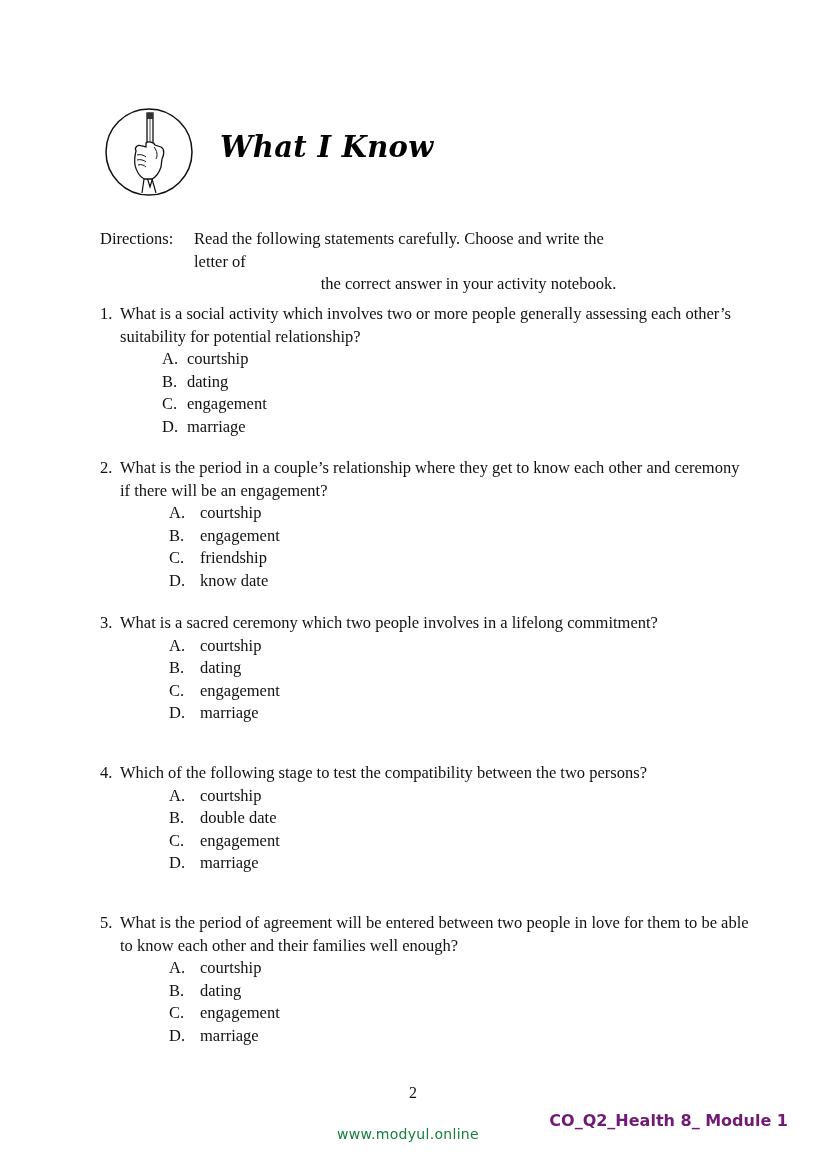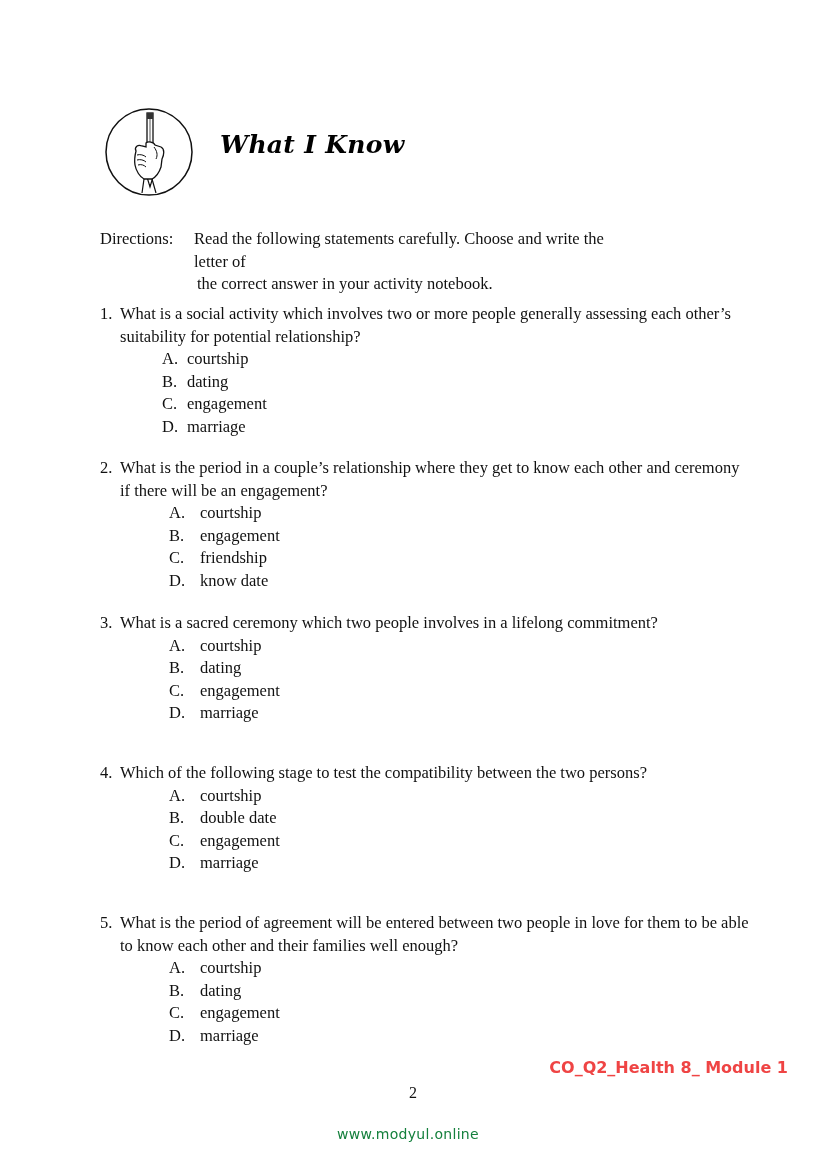--- a/index.html
+++ b/index.html
@@ -11,7 +11,7 @@
   .emblem { width: 90px; height: 90px; }
   .title { position: absolute; left: 116px; top: 24px; white-space: nowrap;
            font-family: "DejaVu Serif", serif; font-weight: bold; font-style: italic;
-           font-size: 25px; letter-spacing: 0.3px; color: #000; }
+           font-size: 29px; letter-spacing: 0.3px; color: #000; }
 
   .directions { position: absolute; left: 100px; top: 228px; width: 640px;
                 font-size: 16.5px; line-height: 22.5px; }

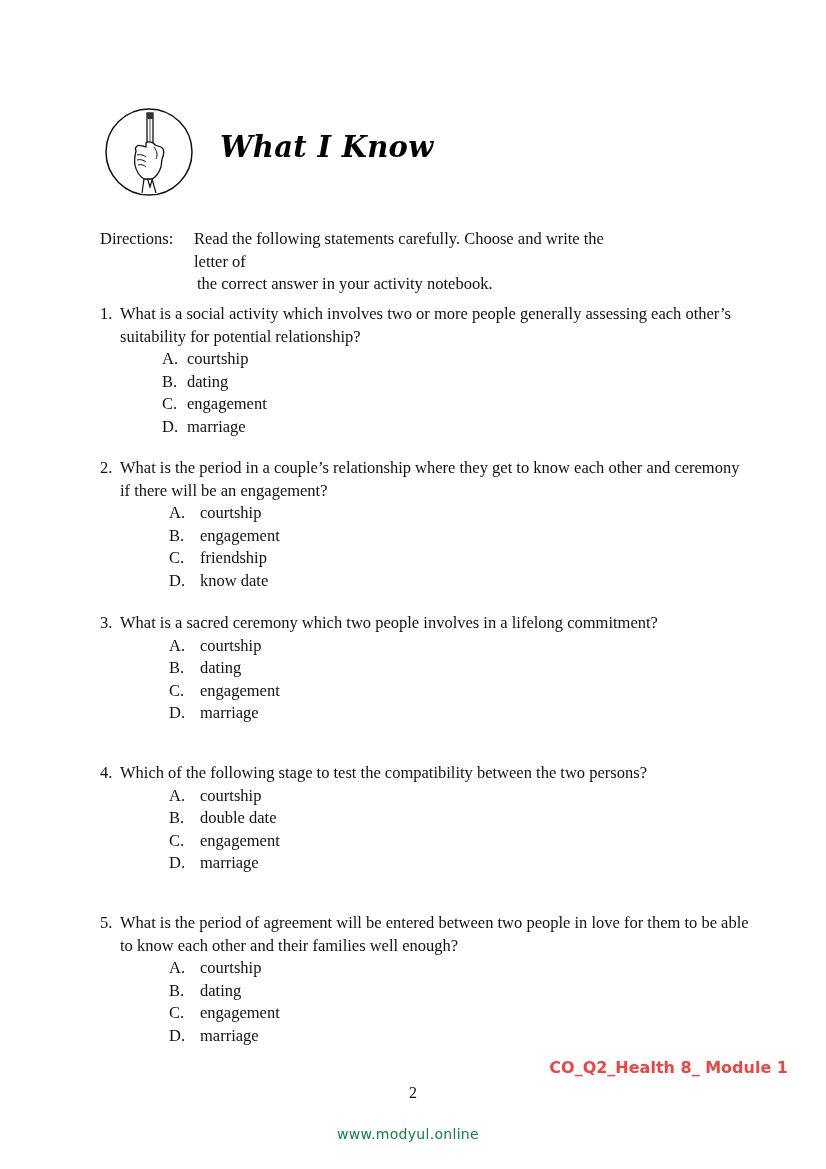--- a/index.html
+++ b/index.html
@@ -18,7 +18,7 @@
   .directions .row { display: flex; }
   .directions .lbl { width: 94px; flex: none; }
   .directions .indent { padding-left: 94px; }
-  .directions .indent2 { padding-left: 97px; }
+  .directions .indent2 { padding-left: 97px; text-align: center; }
 
   .q { position: absolute; left: 100px; width: 640px; font-size: 16.5px; line-height: 22.5px; }
   .q .stem { display: flex; }

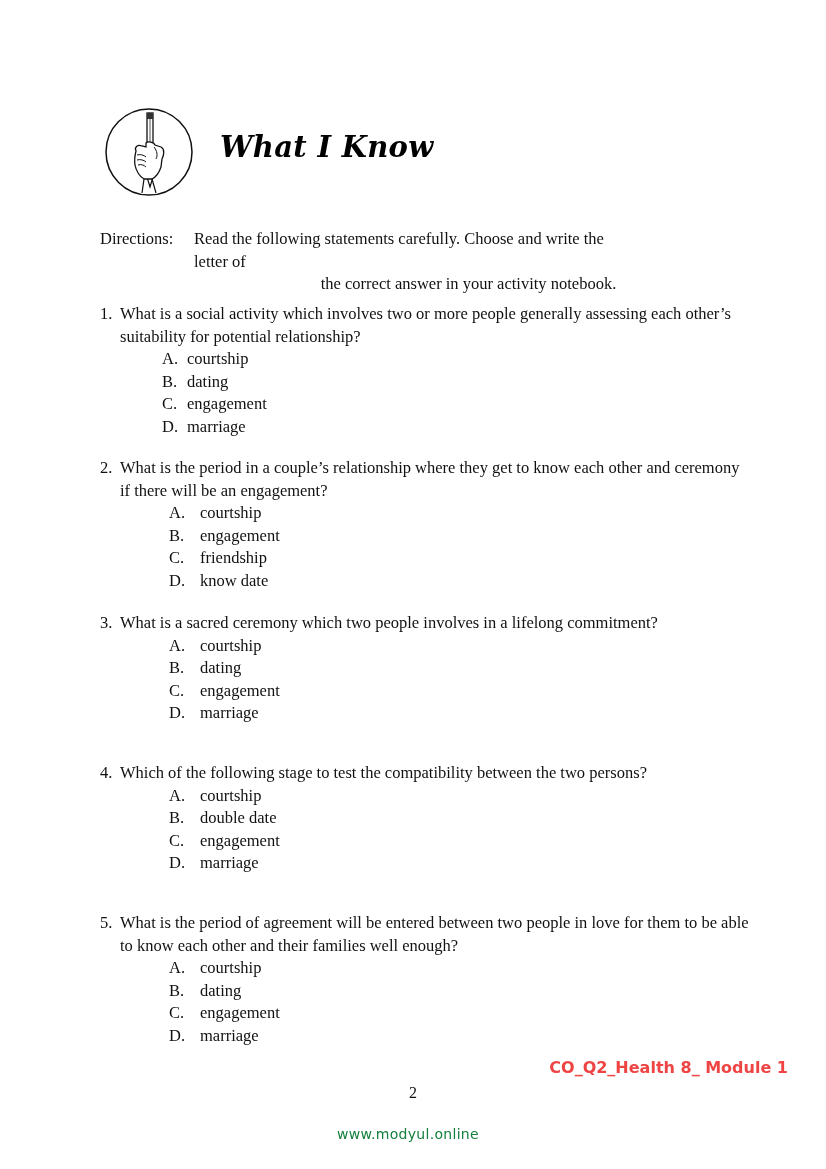--- a/index.html
+++ b/index.html
@@ -34,8 +34,8 @@
   .qx .opt .letter { width: 31px; }
 
   .page-num { position: absolute; left: 0; width: 826px; top: 1084px; text-align: center; font-size: 16px; }
-  .footer-code { position: absolute; right: 38px; top: 1058px;
-                 font-family: "DejaVu Sans", sans-serif; font-weight: bold; font-size: 16px; color: #ef4444; }
+  .footer-code { position: absolute; right: 38px; top: 1111px;
+                 font-family: "DejaVu Sans", sans-serif; font-weight: bold; font-size: 16px; color: #701a75; }
   .watermark { position: absolute; left: 337px; top: 1126px;
                font-family: "DejaVu Sans", sans-serif; font-size: 14px; color: #15803d; letter-spacing: 0.3px; }
 </style>

